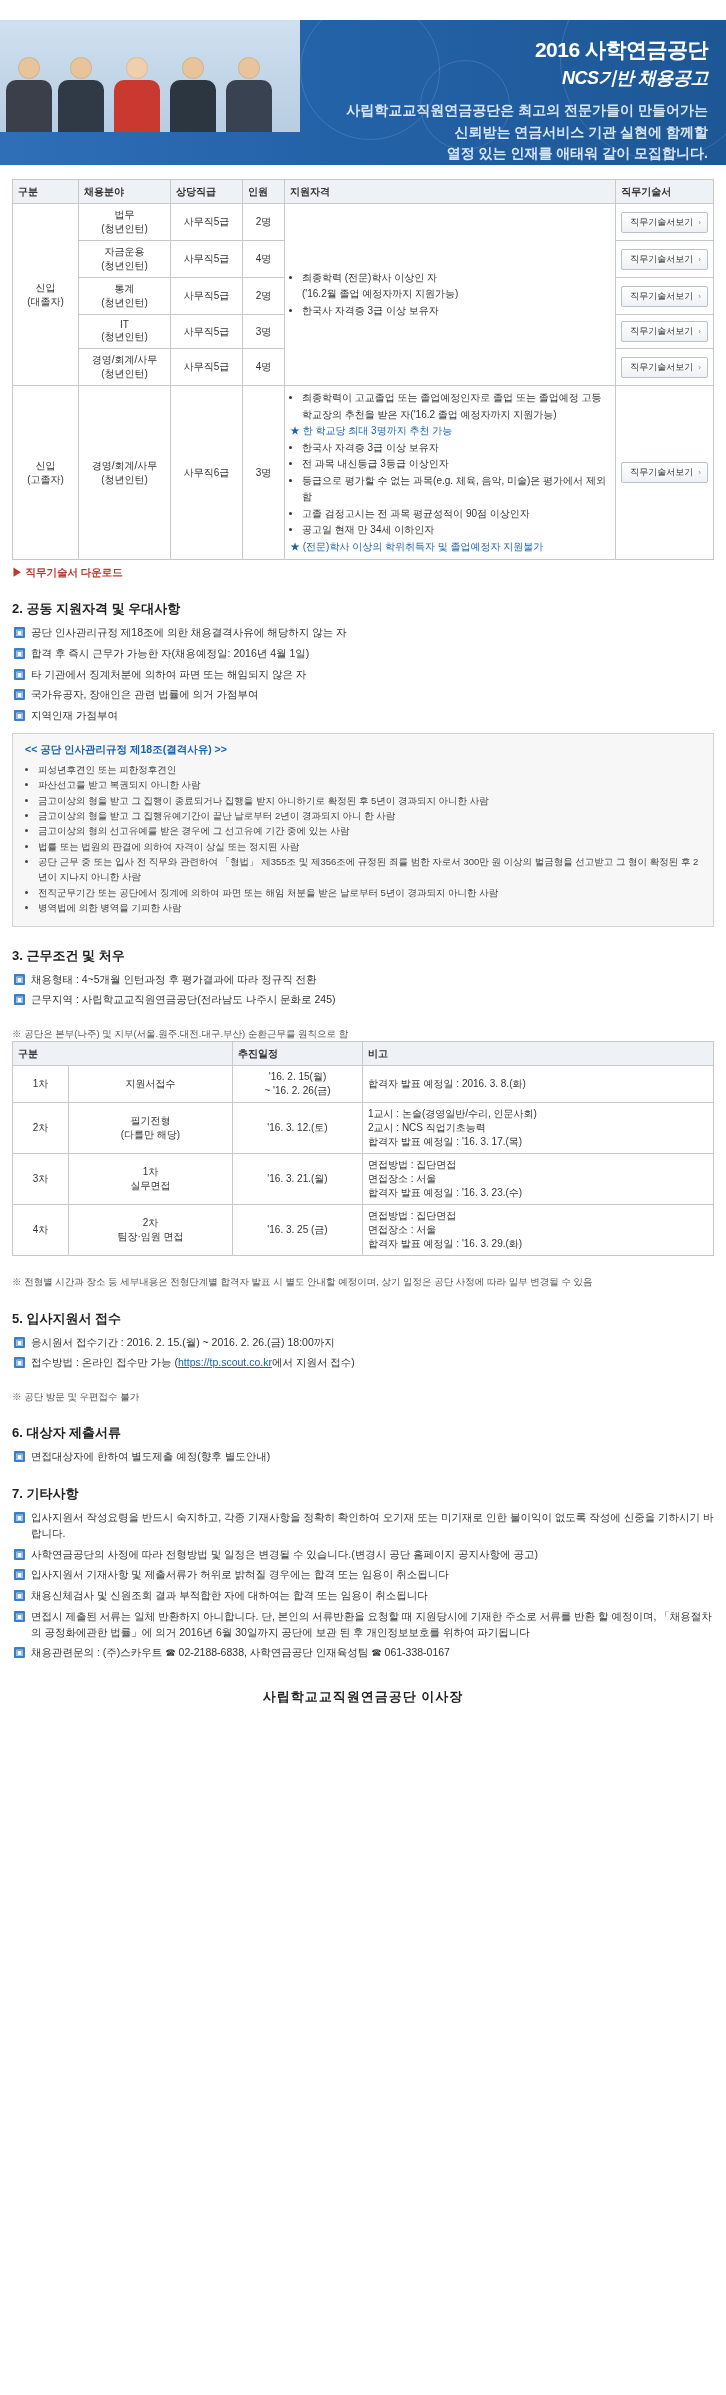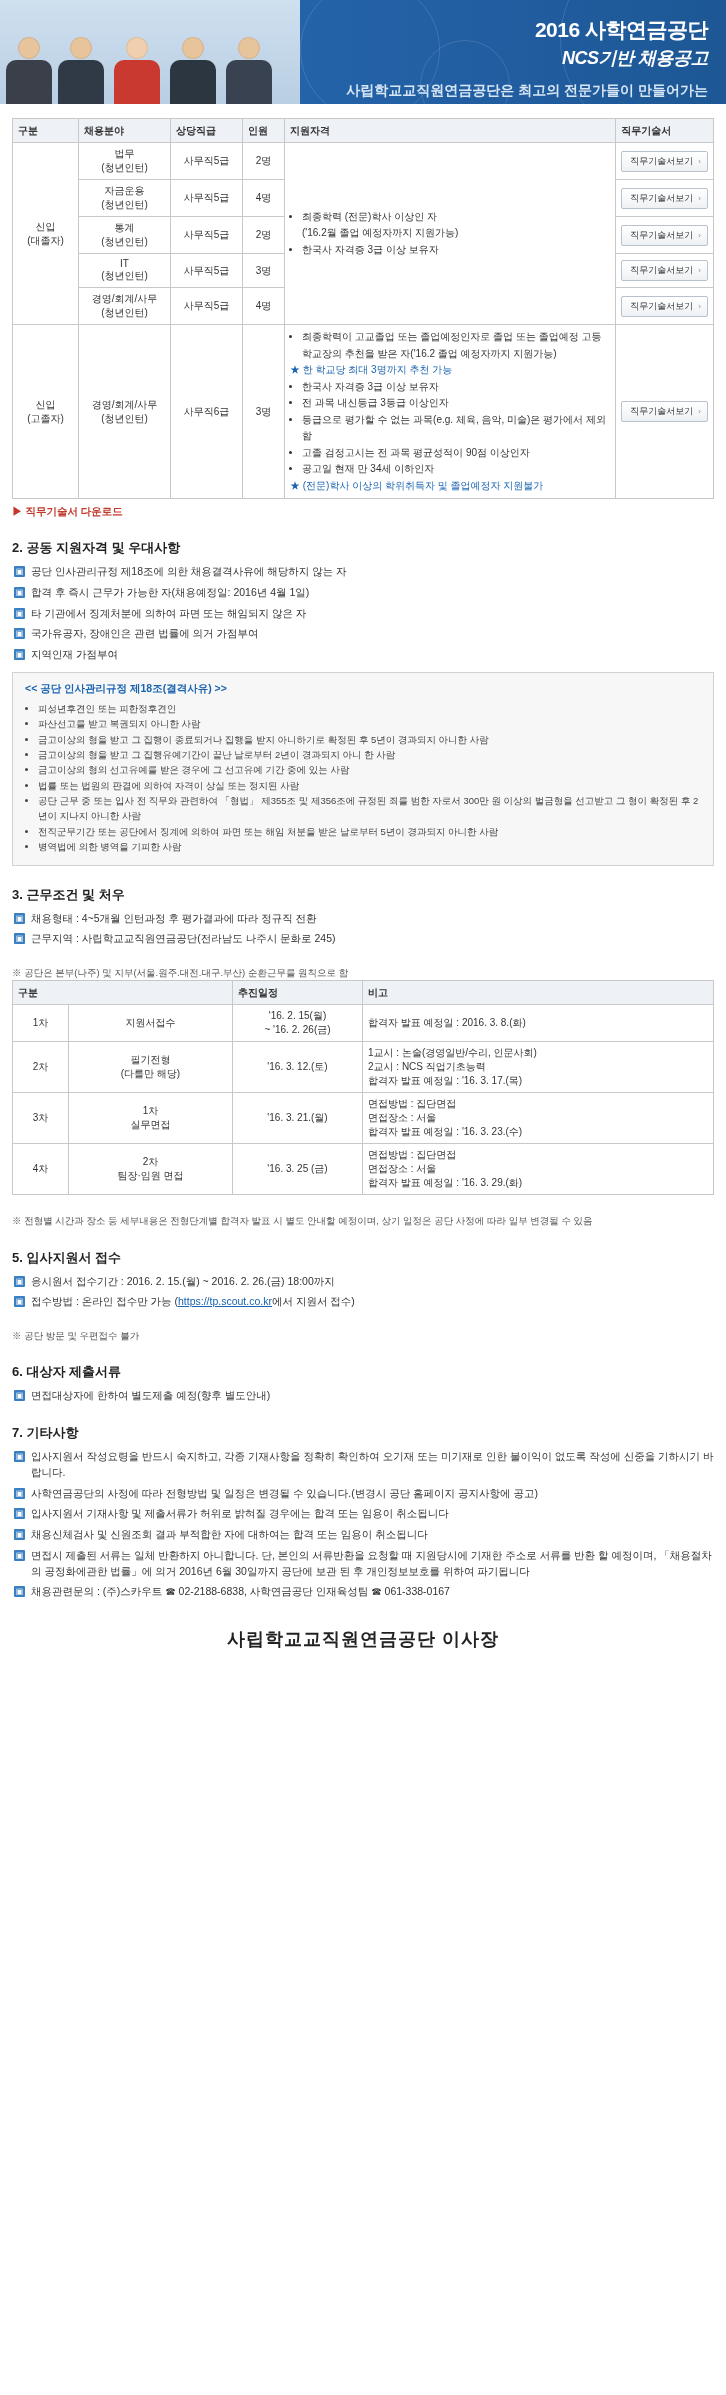--- a/index.html
+++ b/index.html
@@ -16,9 +16,10 @@
   
   .header {
     position: relative;
-    height: 104px;
+    height: 145px;
     background: linear-gradient(90deg, #2e6fb7 0%, #2462a8 45%, #1d5795 100%);
     overflow: hidden;
+    margin-top: 20px;
   }
   .header .circle-deco {
     position: absolute;

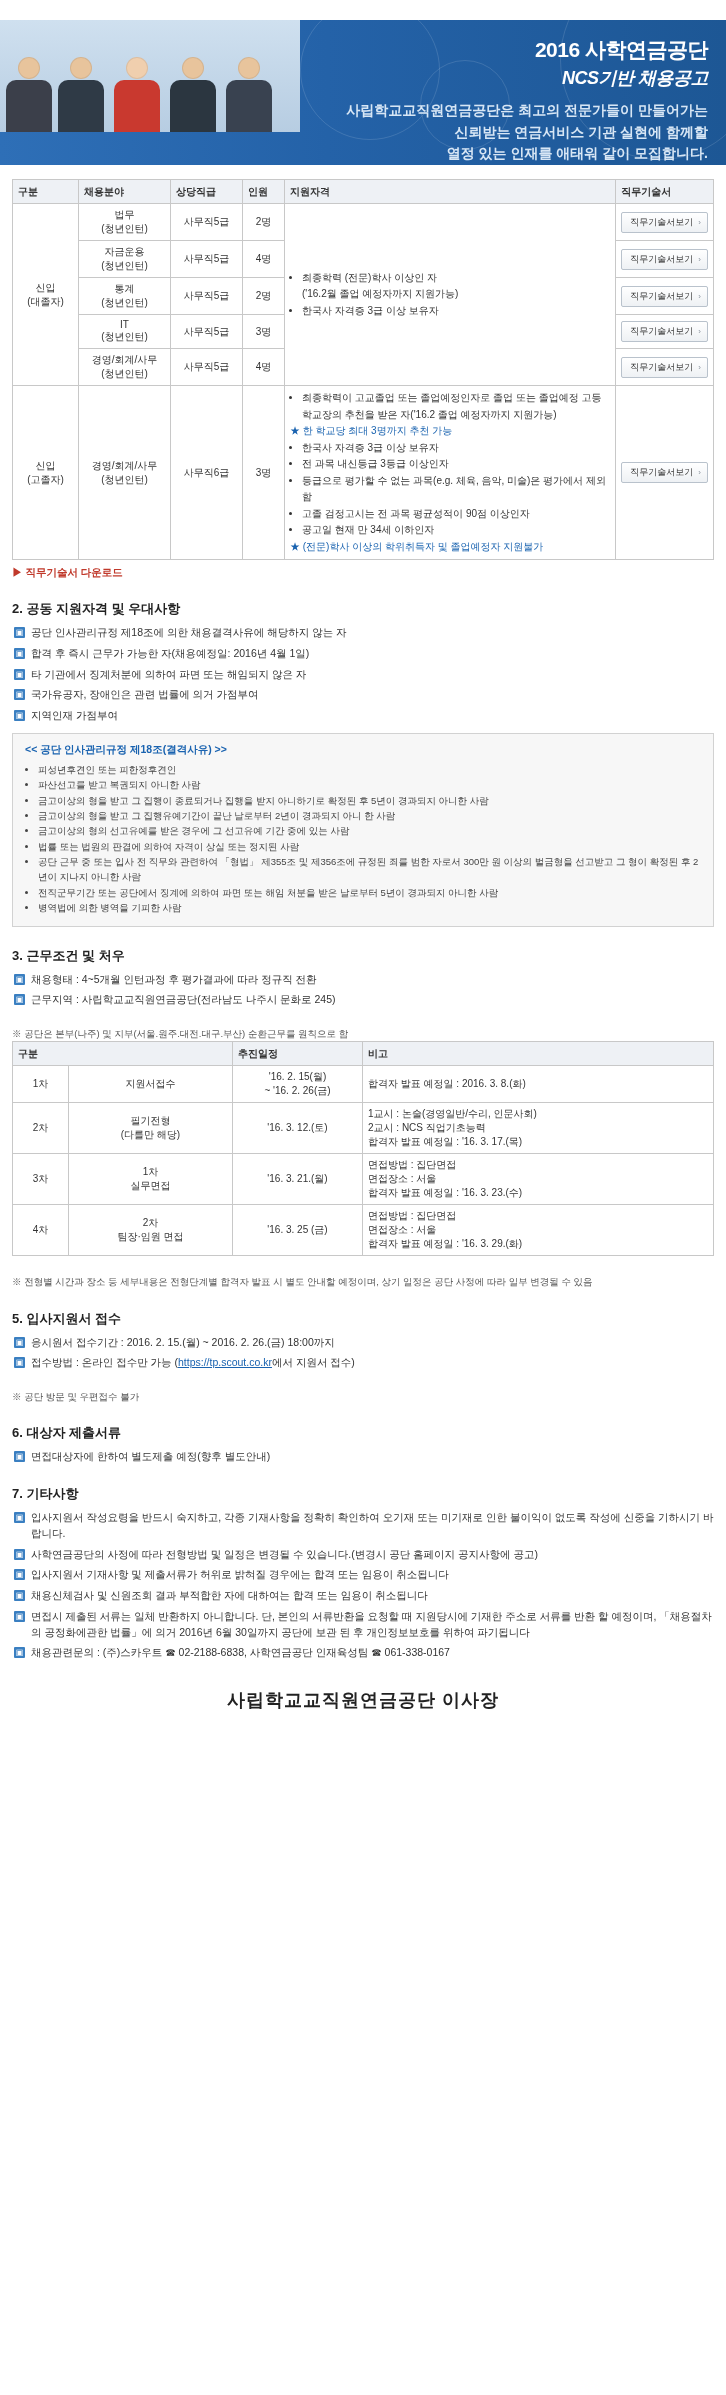--- a/index.html
+++ b/index.html
@@ -186,7 +186,7 @@
 
   .footer {
     text-align: center;
-    font-size: 18px;
+    font-size: 13px;
     font-weight: bold;
     color: #222;
     padding: 22px 0 26px 0;

